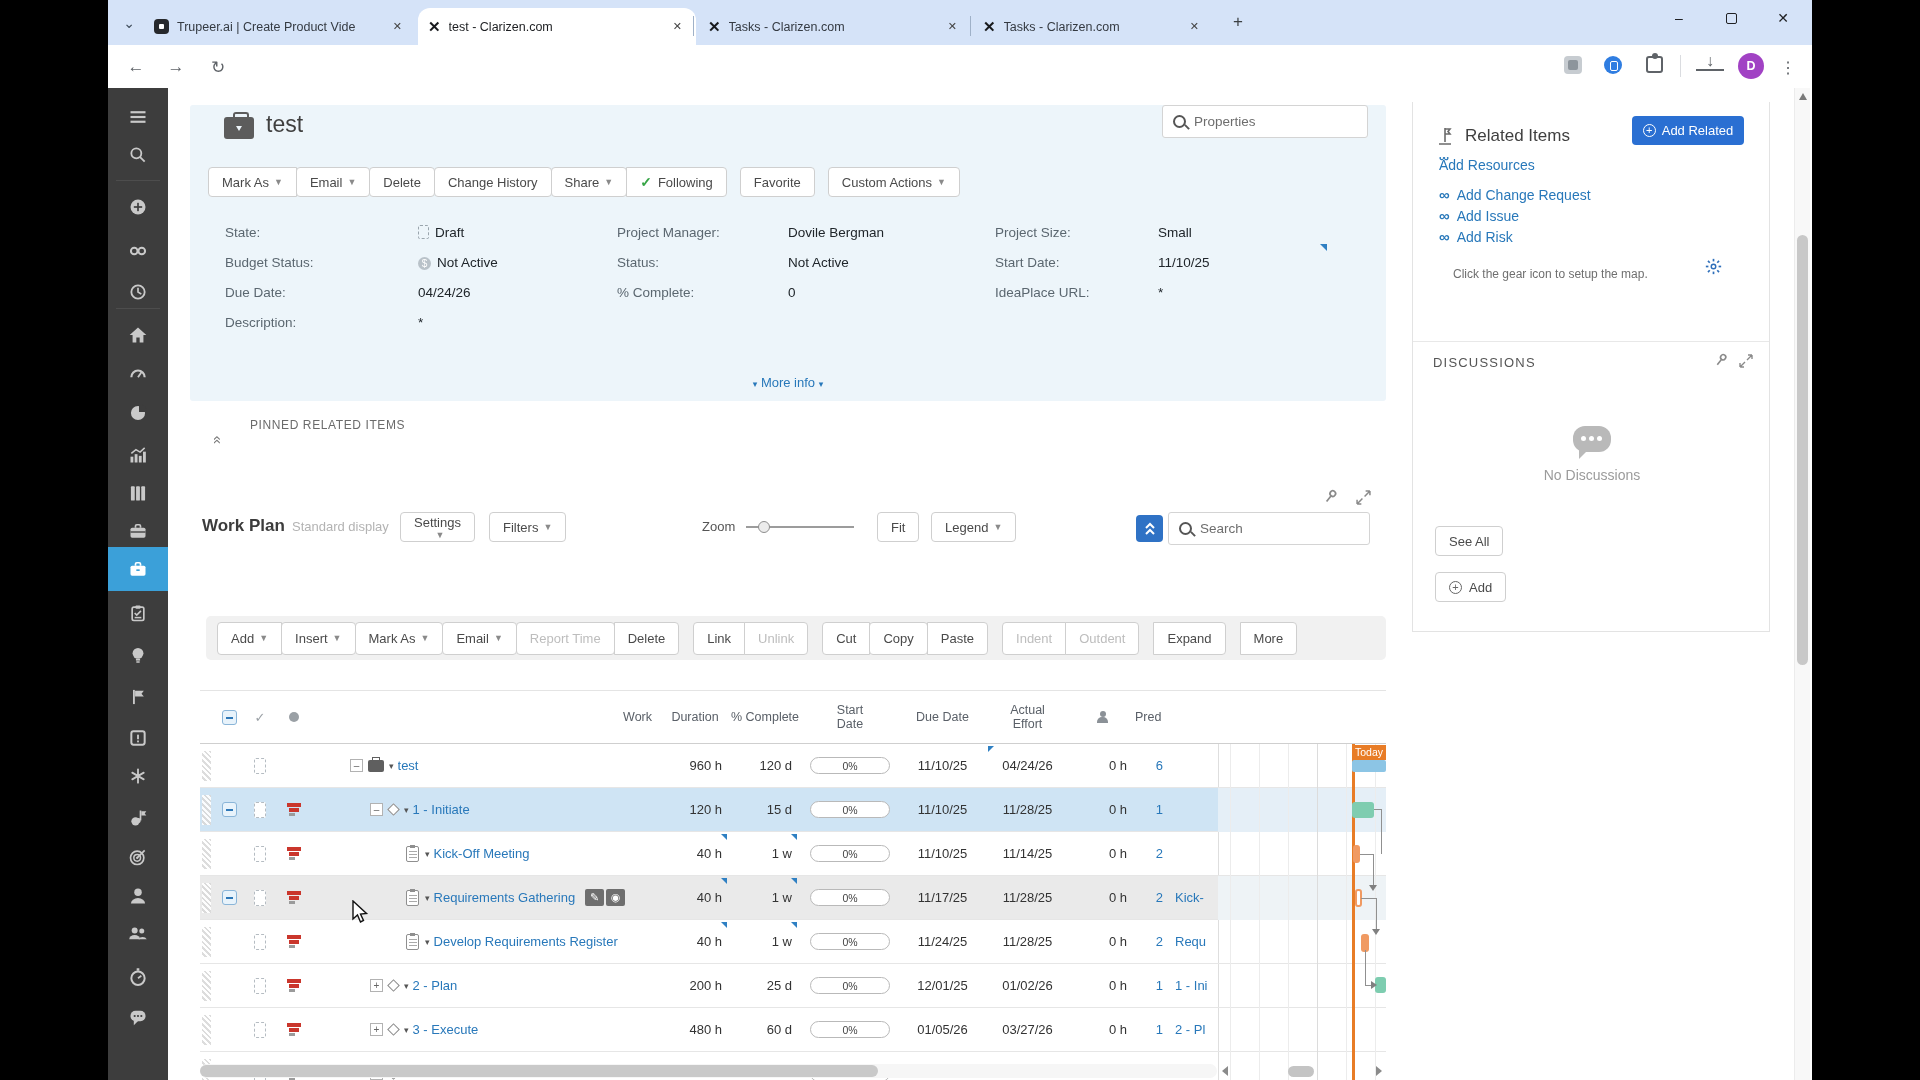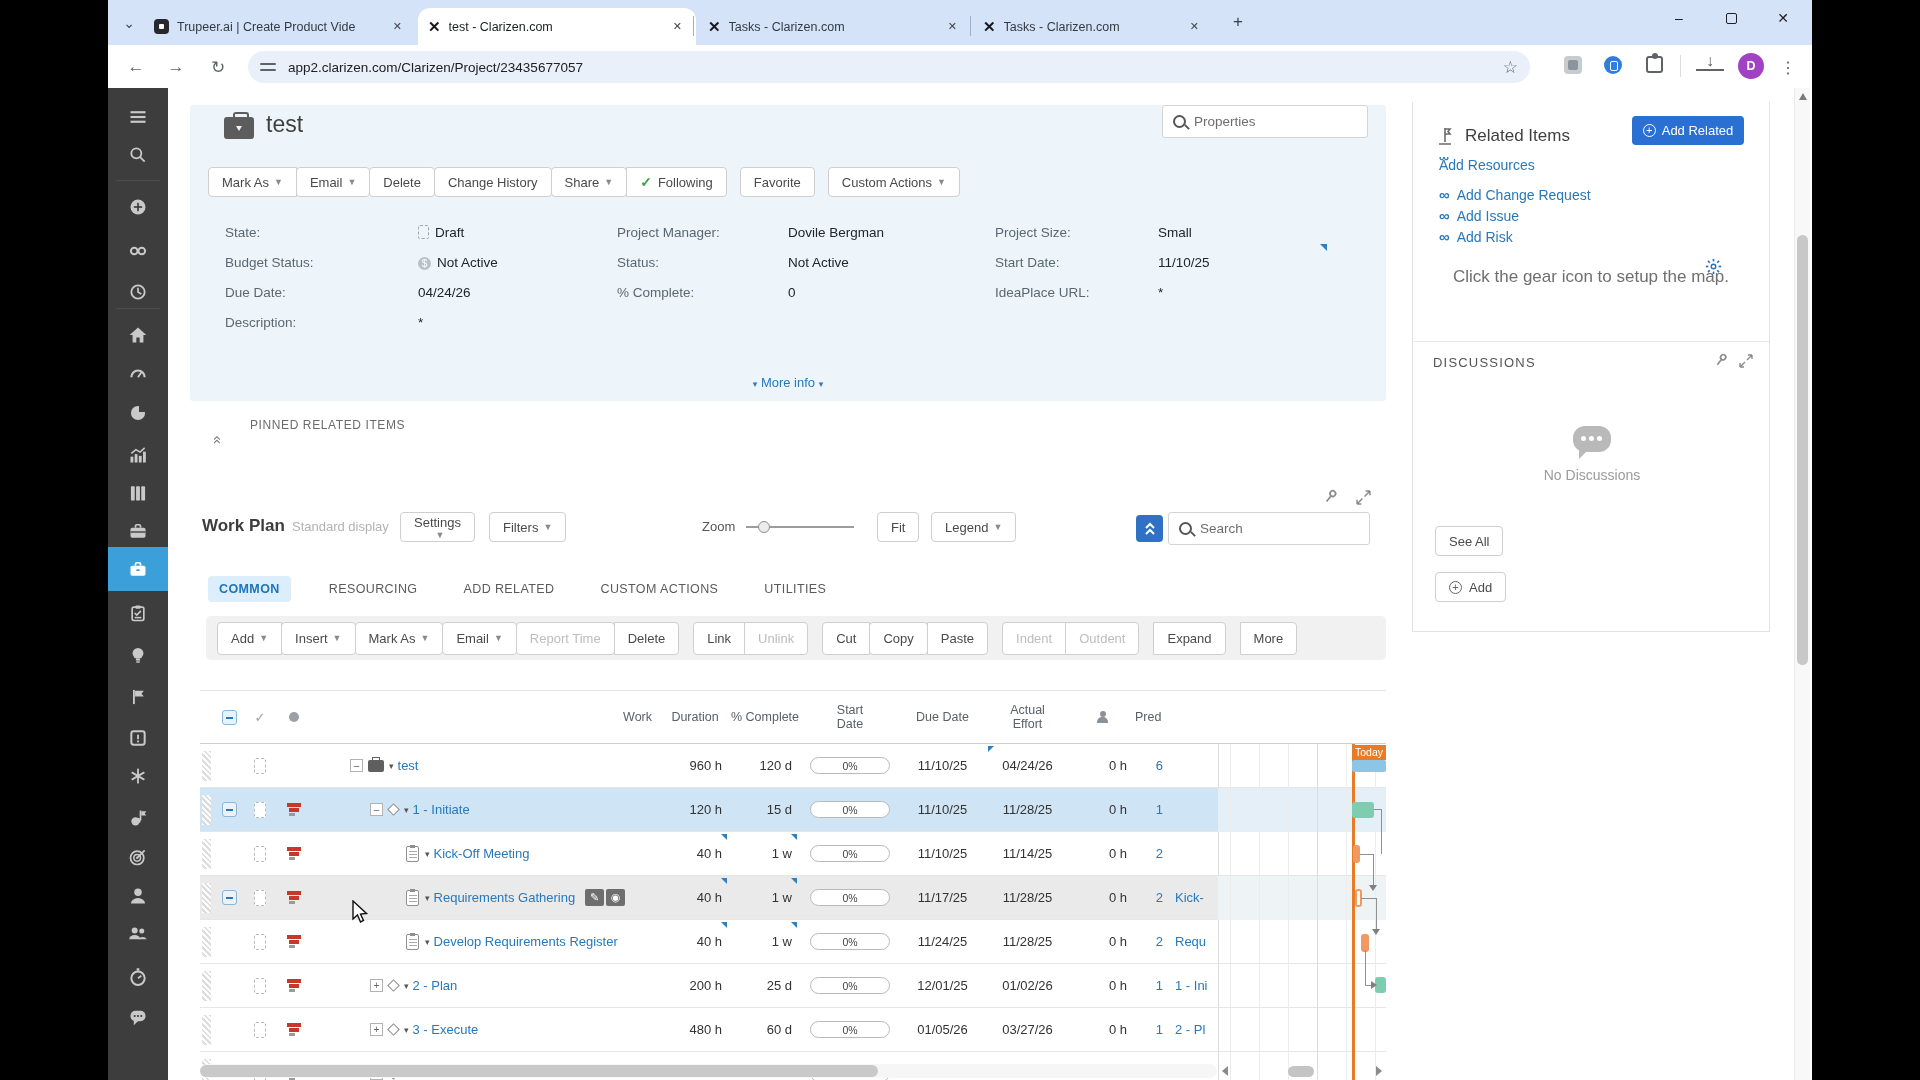--- a/index.html
+++ b/index.html
@@ -297,11 +297,6 @@
     <div class="navbtn" style="left:14px">←</div>
     <div class="navbtn" style="left:54px">→</div>
     <div class="navbtn" style="left:96px">↻</div>
-    <div id="omnibox">
-      <span class="tune"></span>
-      <span id="url-text">app2.clarizen.com/Clarizen/Project/23435677057</span>
-      <span id="star">☆</span>
-    </div>
     <div class="extico" id="ext1" style="left:1456px"></div>
     <div class="extico" id="ext2" style="left:1496px"></div>
     <div class="extico" id="puzzle" style="left:1538px"></div>

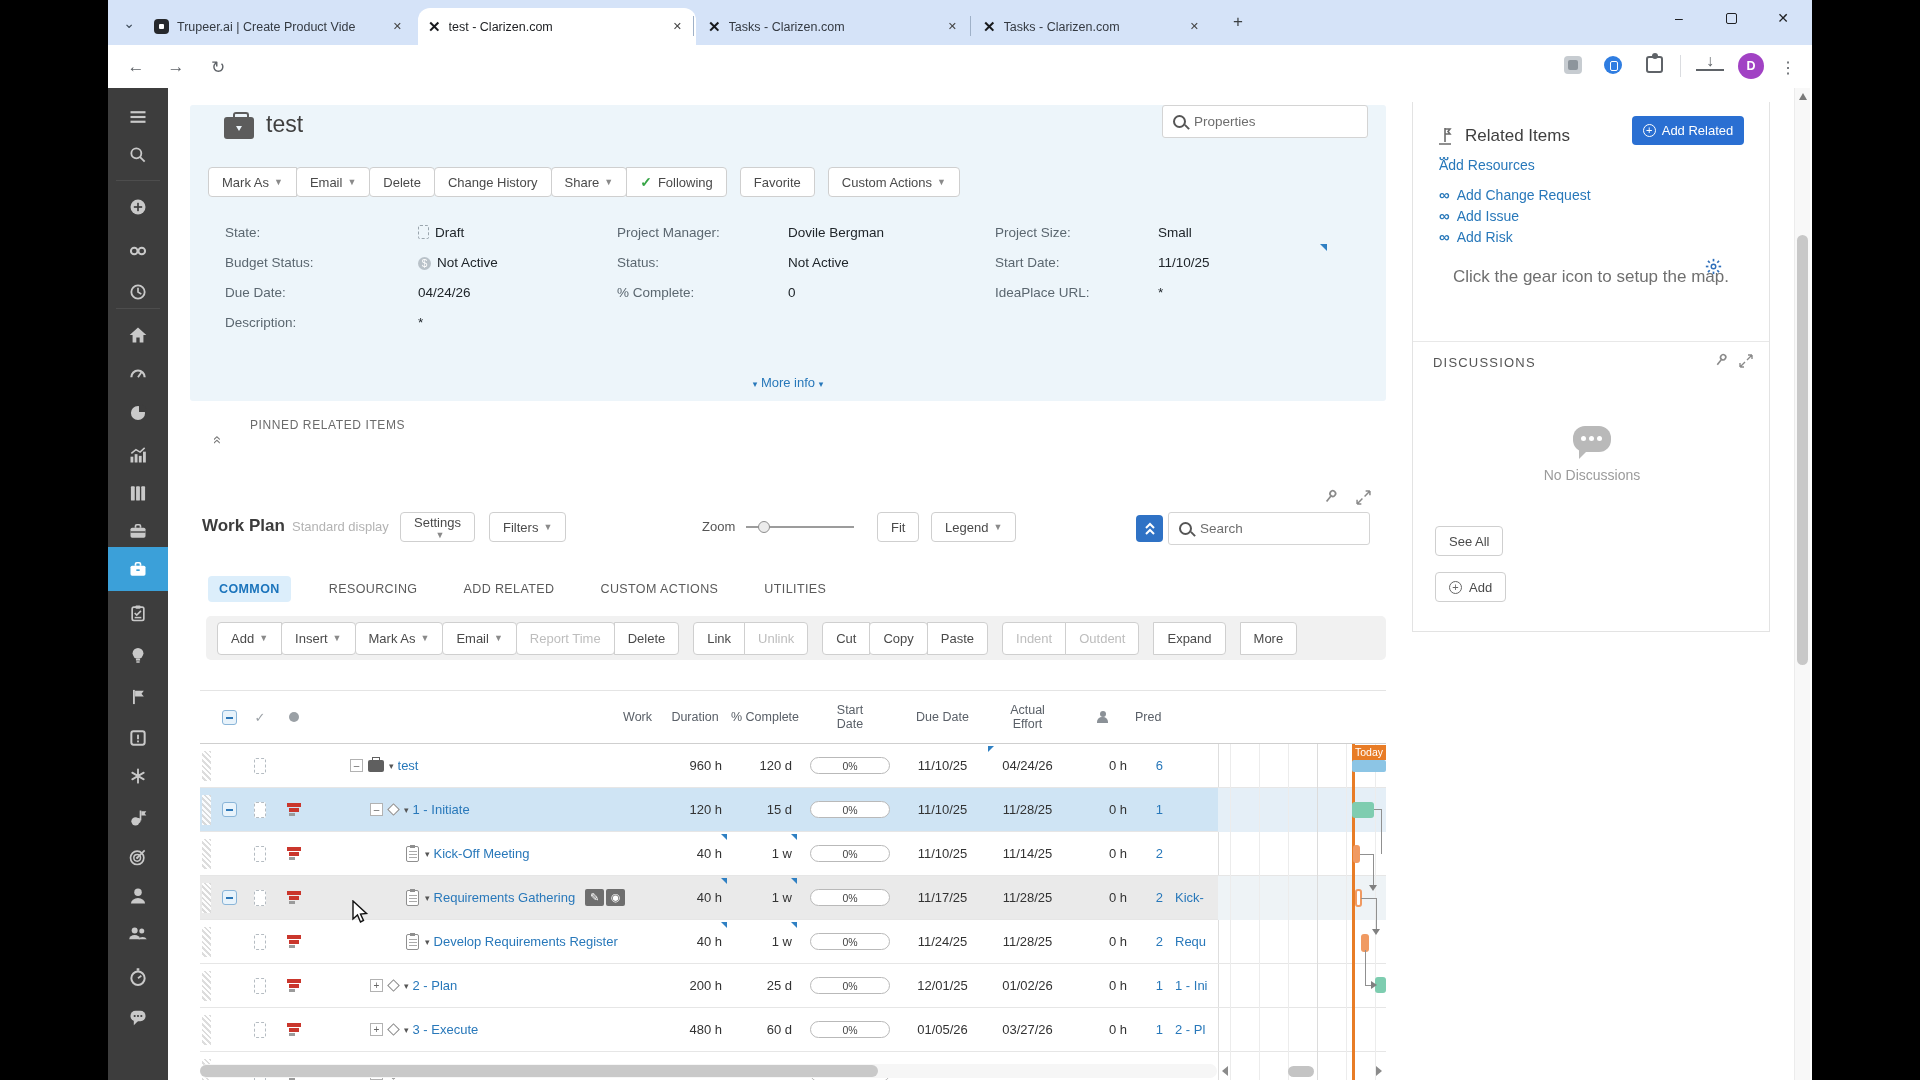--- a/index.html
+++ b/index.html
@@ -230,7 +230,7 @@
   .rlink .inf { font-weight:bold; font-size:15px; margin-right:7px; }
   #rlink-clip { position:absolute; left:26px; top:55px; height:13px; overflow:hidden; }
   #rlink-clip span { display:block; margin-top:-8px; font-size:14px; color:#2878ba; }
-  #gear-hint { position:absolute; left:40px; top:165px; font-size:17px; color:#6f6f6f; }
+  #gear-hint { position:absolute; left:40px; top:165px; font-size:12px; color:#6f6f6f; }
   #gear-ico { position:absolute; left:292px; top:156px; color:#2f6fba; font-size:16px; }
   #disc-divider { position:absolute; left:0; top:239px; width:100%; height:1px; background:#e8e8e8; }
   #disc-title { position:absolute; left:20px; top:253px; font-size:13px; color:#555; letter-spacing:1.2px; }

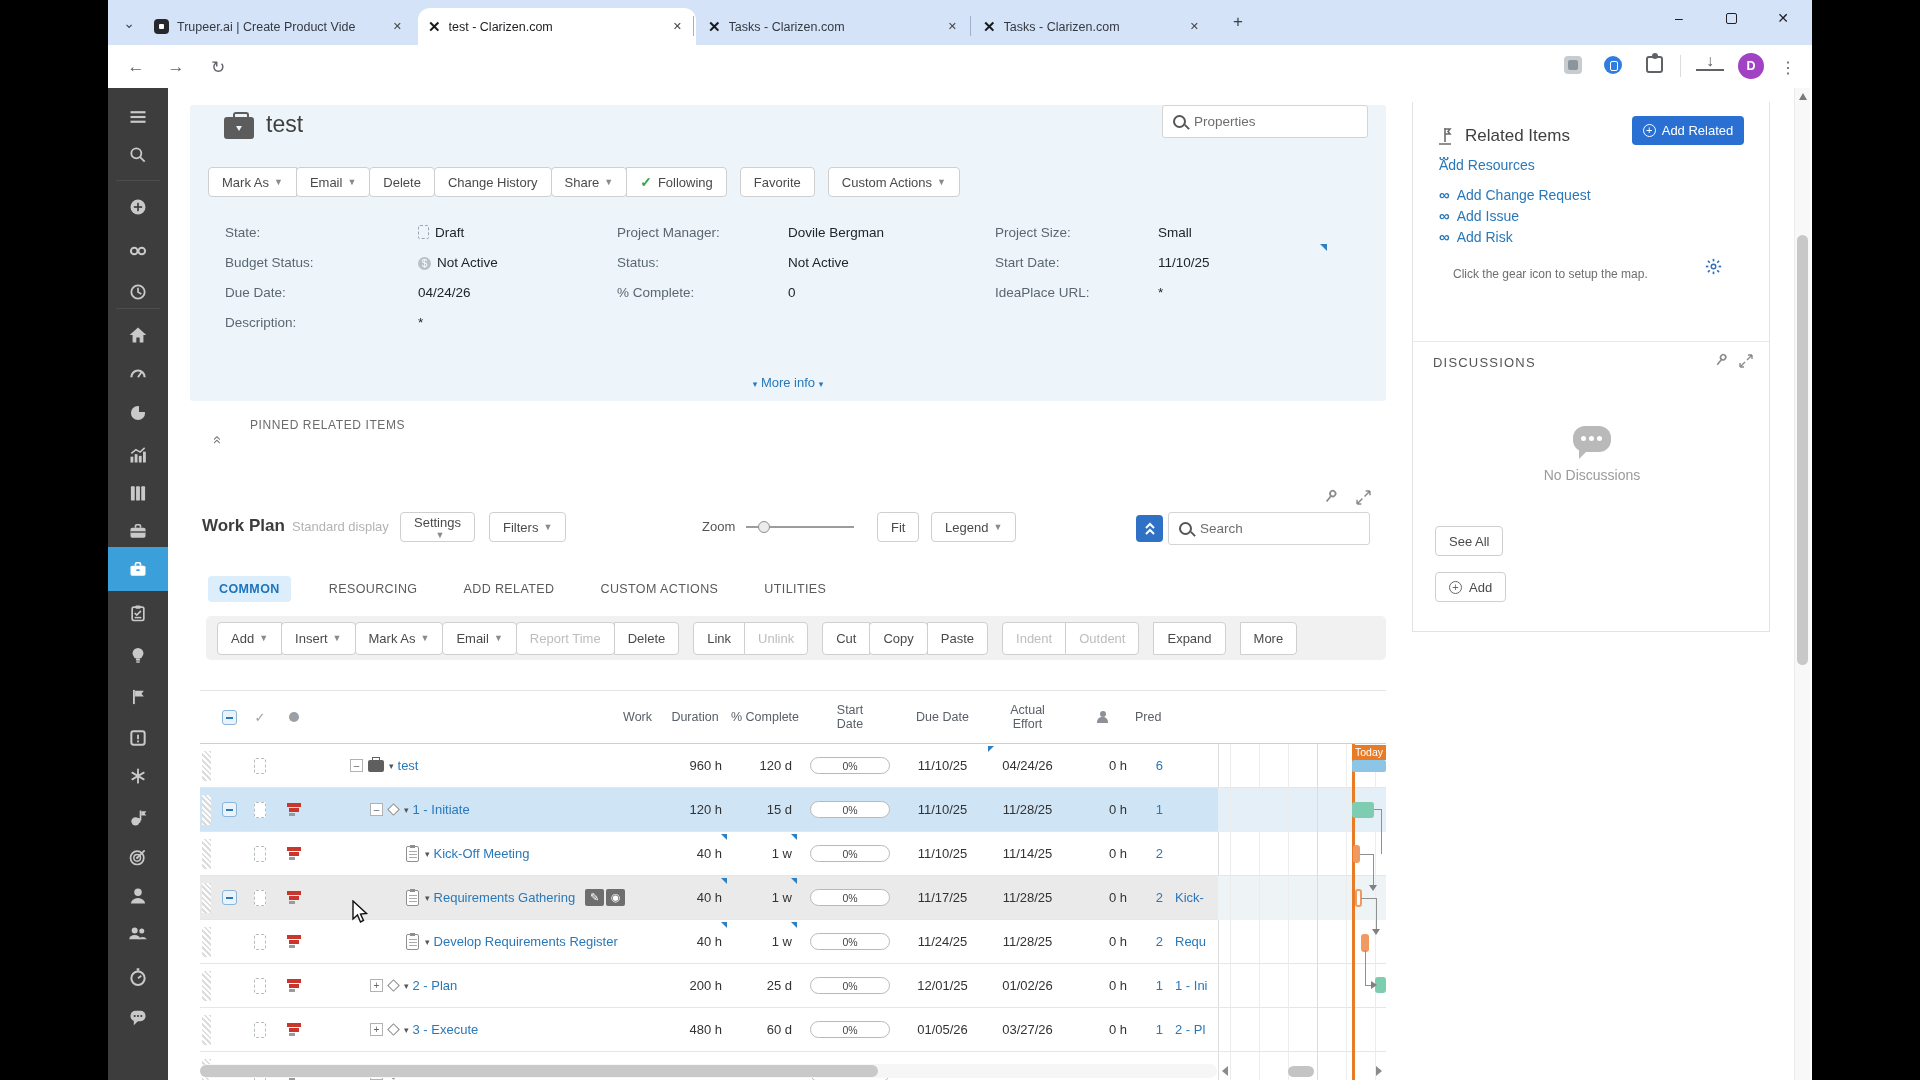--- a/index.html
+++ b/index.html
@@ -594,13 +594,6 @@
           </svg>
       </div>
 
-      <div id="wp-tabs">
-          <div class="wp-tab active">COMMON</div>
-          <div class="wp-tab">RESOURCING</div>
-          <div class="wp-tab">ADD RELATED</div>
-          <div class="wp-tab">CUSTOM ACTIONS</div>
-          <div class="wp-tab">UTILITIES</div>
-        </div>
       <div id="wp-toolbar">
           <div class="group joined">
             <div class="btn">

